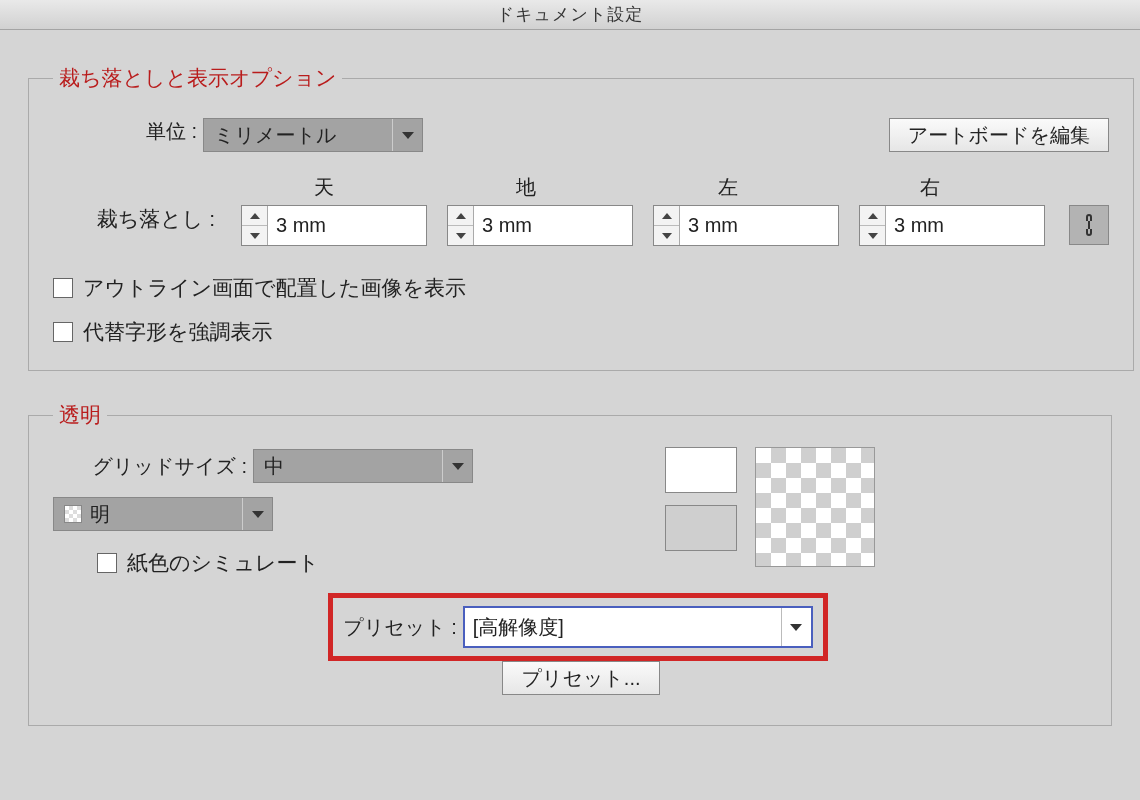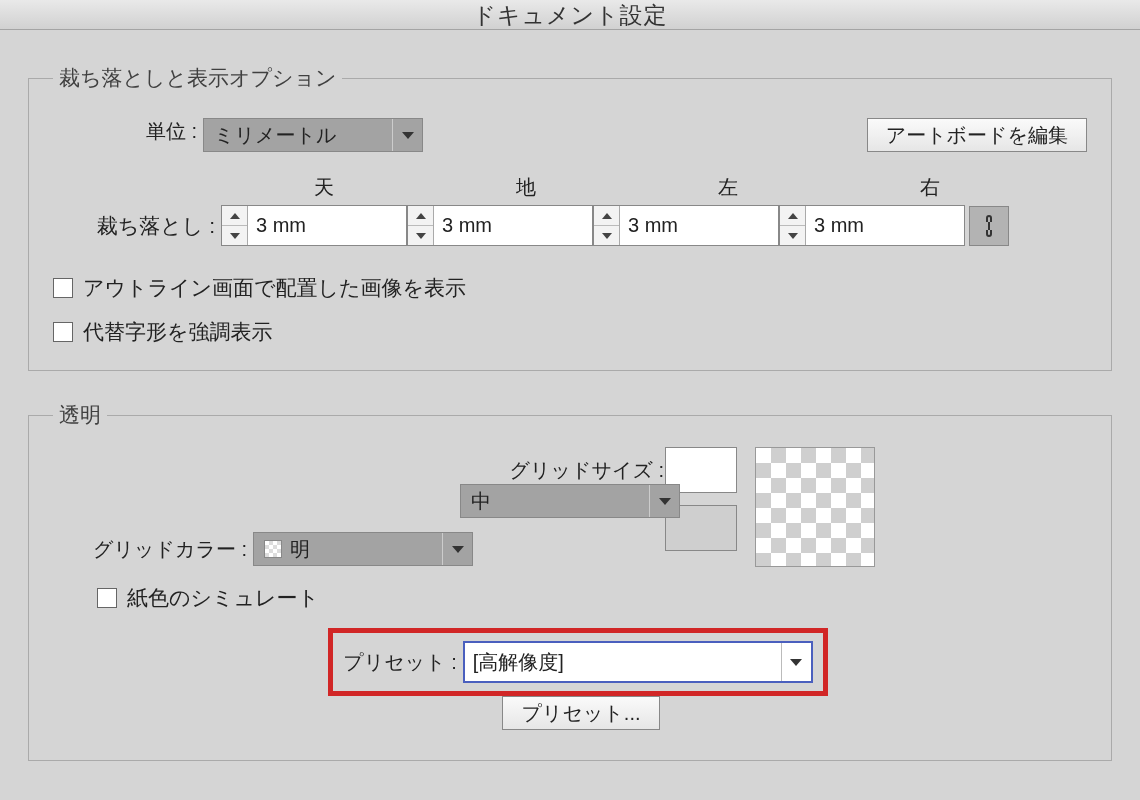--- a/index.html
+++ b/index.html
@@ -18,7 +18,7 @@
     border-bottom: 1px solid #a4a4a4;
     text-align: center;
     line-height: 30px;
-    font-size: 23px;
+    font-size: 17px;
     color: #333;
     letter-spacing: 1px;
   }

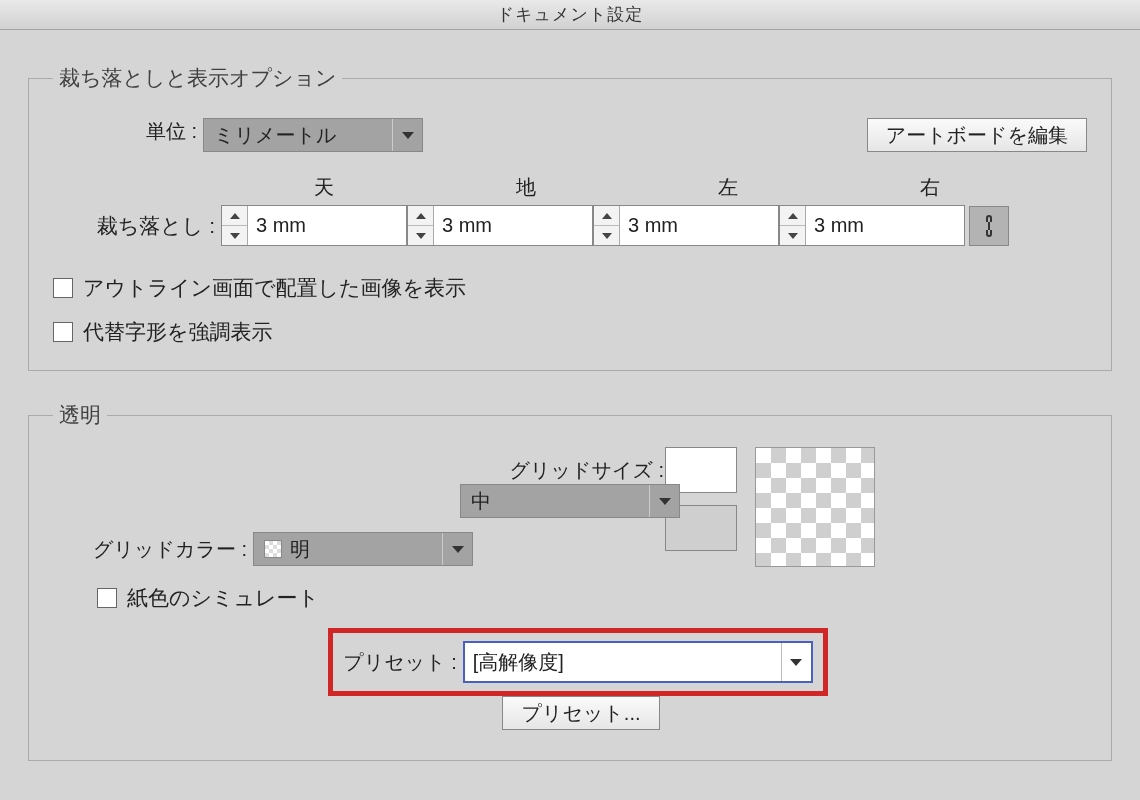--- a/index.html
+++ b/index.html
@@ -36,7 +36,7 @@
     padding: 0 6px;
     font-size: 21px;
     background: #d5d5d5;
-    color: #404040;
+    color: #b91c1c;
   }
   .row {
     display: flex;

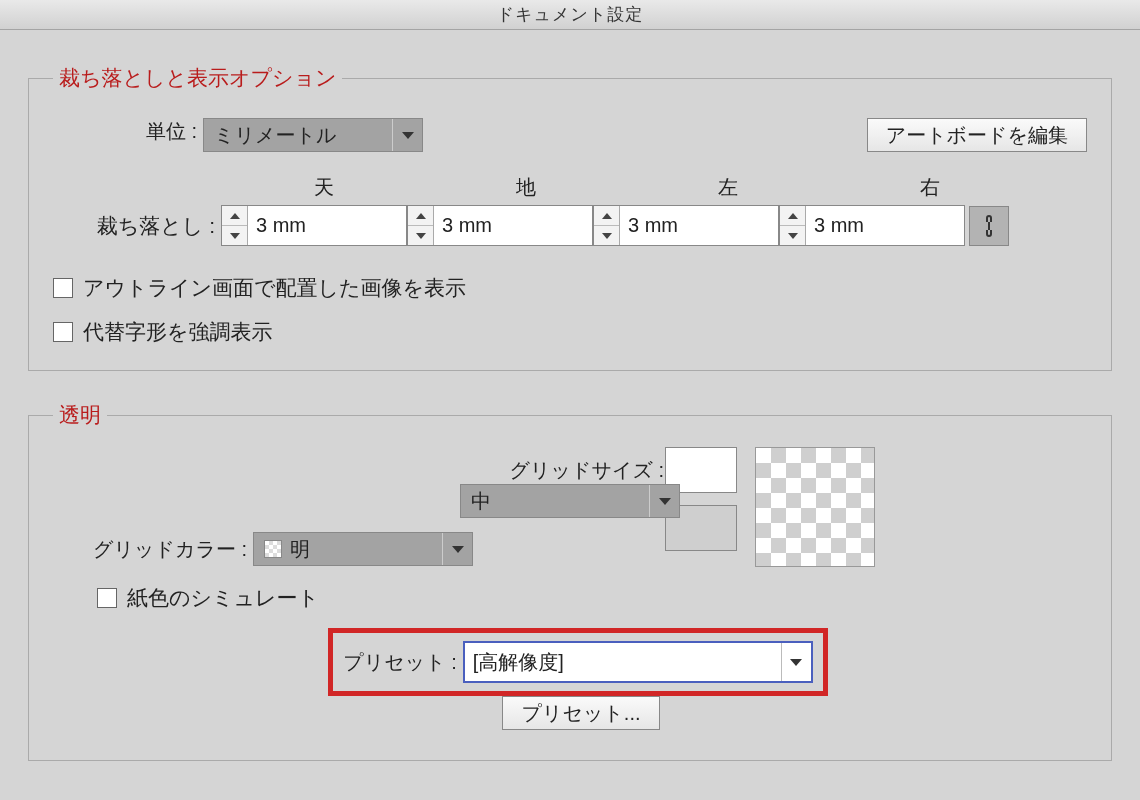--- a/index.html
+++ b/index.html
@@ -98,8 +98,8 @@
   }
   .bleed-inputs {
     display: flex;
-    align-items: center;
     margin-top: 4px;
+    gap: 20px;
   }
   .bleed-label {
     width: 168px;

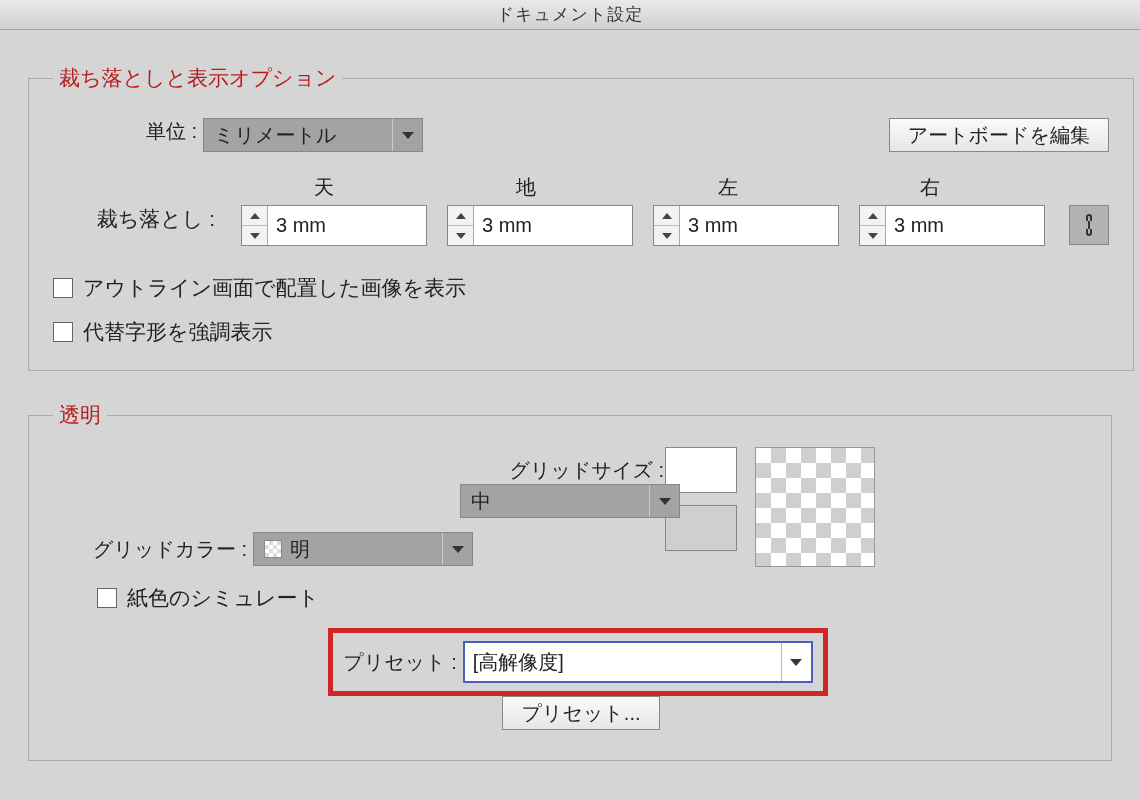--- a/index.html
+++ b/index.html
@@ -322,7 +322,7 @@
       <div class="checker"></div>
     </div>
 
-    <div class="row" style="margin-top:8px;flex-direction:column;">
+    <div class="row" style="margin-top:0;">
       <span class="label-right" style="width:200px;">グリッドサイズ :</span>
       <div class="dropdown" style="width:220px;">
         <span class="dd-text">中</span>

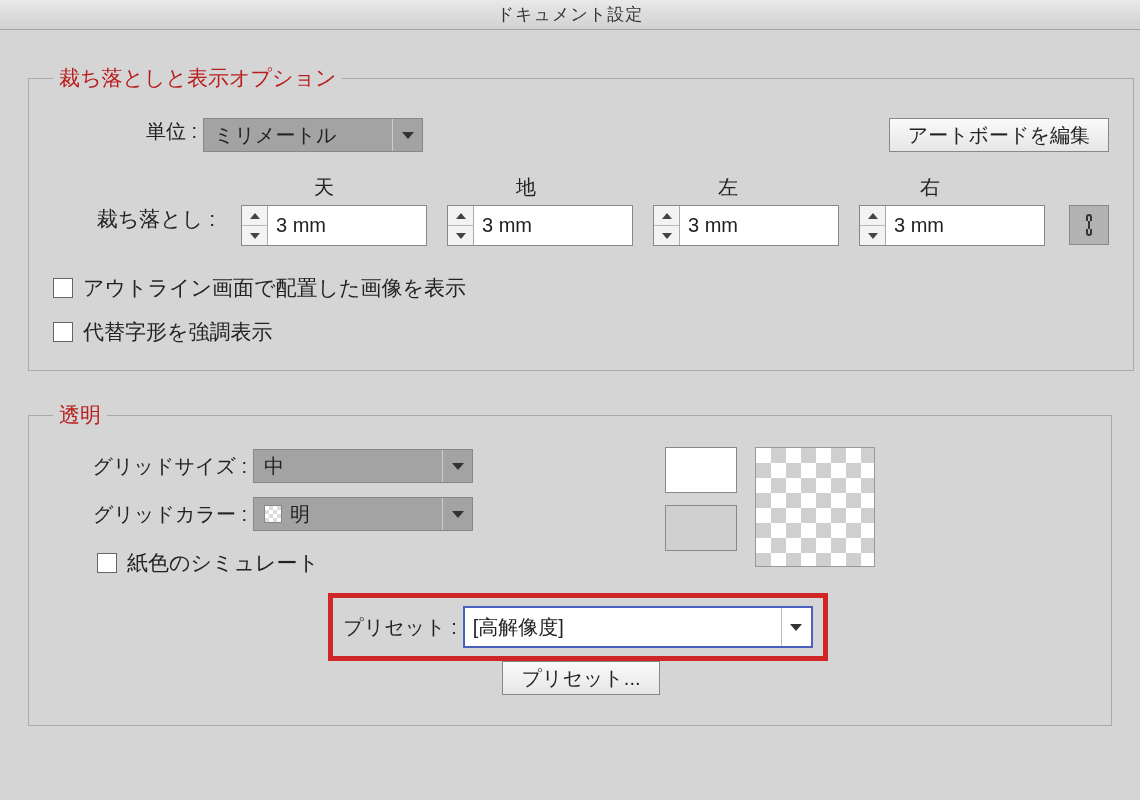--- a/index.html
+++ b/index.html
@@ -333,7 +333,6 @@
     </div>
 
     <div class="row" style="margin-top:14px;">
-      <span class="label-right" style="width:200px;">グリッドカラー :</span>
       <div class="dropdown" style="width:220px;">
         <span class="grid-swatch"></span>
         <span class="dd-text">明</span>

